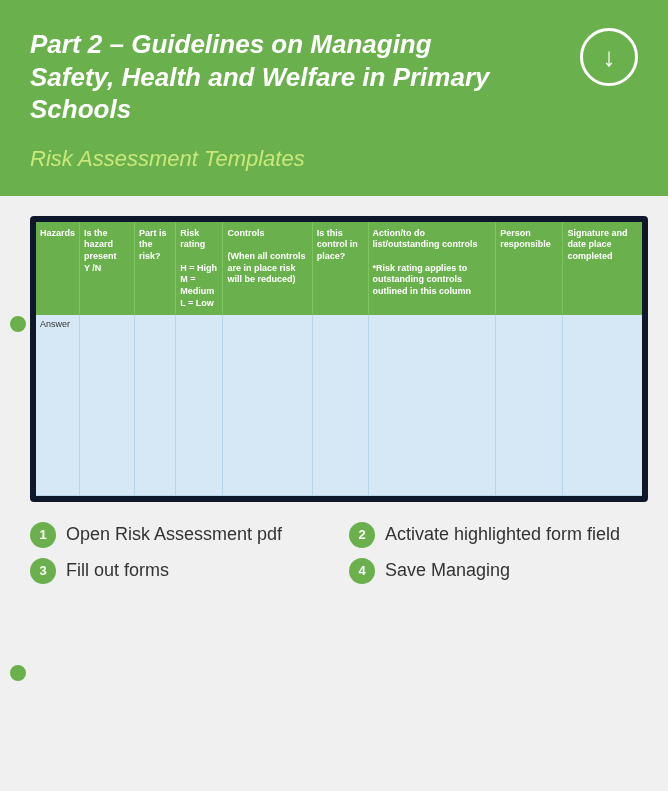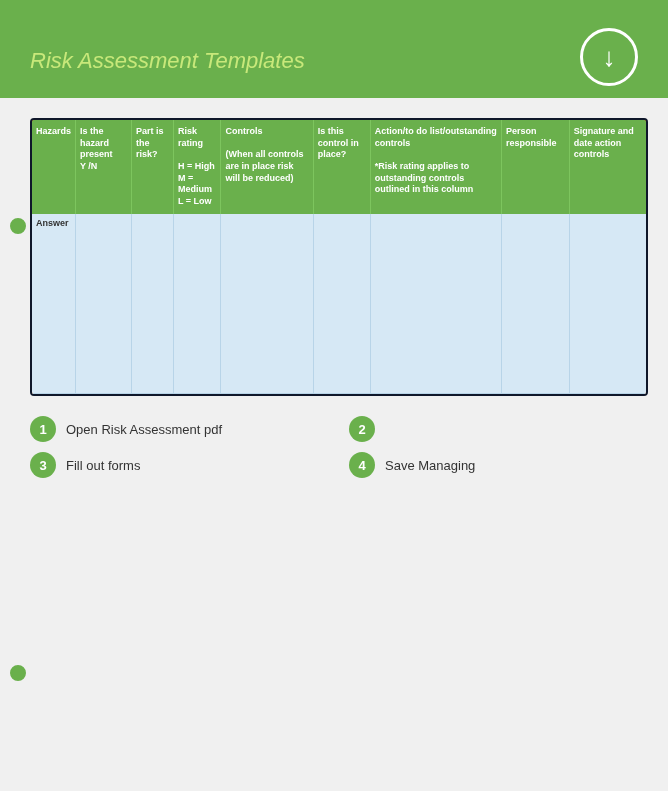--- a/index.html
+++ b/index.html
@@ -187,6 +187,7 @@
 <div class="page-wrapper">
 
   <div class="header-section">
+    <div class="header-title">Part 2 – Guidelines on Managing Safety, Health and Welfare in Primary Schools</div>
     <div class="header-subtitle">Risk Assessment Templates</div>
     <div class="download-circle">
       <span class="download-arrow">↓</span>

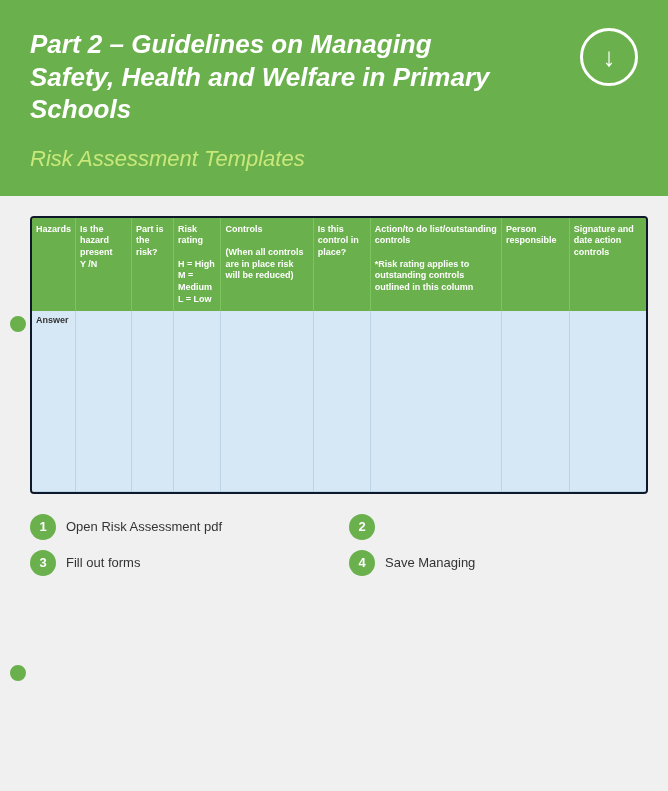--- a/index.html
+++ b/index.html
@@ -96,7 +96,7 @@
     
     .table-container {
       background: #f97316;
-      border: 2px solid #0f172a;
+      border: 6px solid #0f172a;
       border-radius: 4px;
       overflow: hidden;
       margin-bottom: 20px;

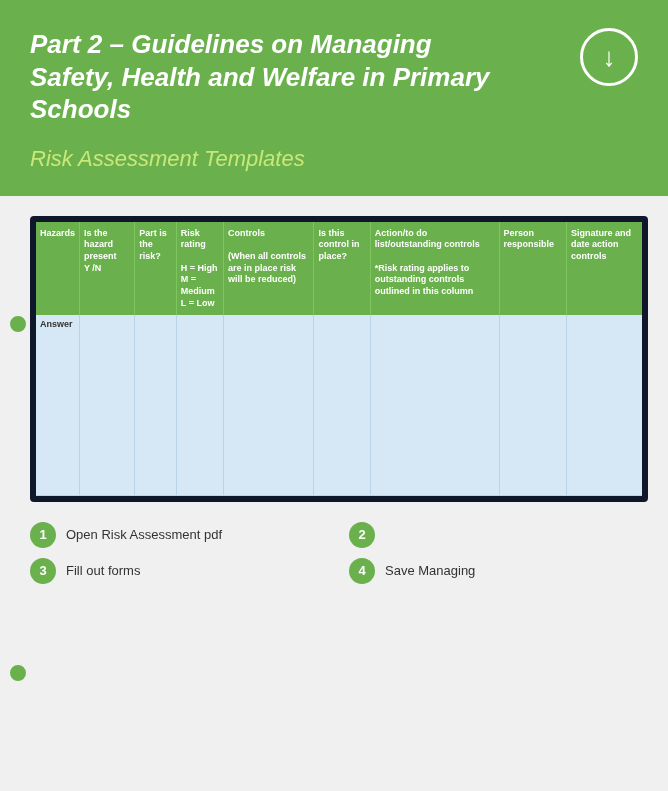--- a/index.html
+++ b/index.html
@@ -211,7 +211,7 @@
             <th>Is this control in place?</th>
             <th>Action/to do list/outstanding controls<br><br><span style="font-weight:bold;">*Risk rating applies to outstanding controls outlined in this column</span></th>
             <th>Person responsible</th>
-            <th>Signature and date action controls</th>
+            <th>Signature and date place completed</th>
           </tr>
         </thead>
         <tbody>

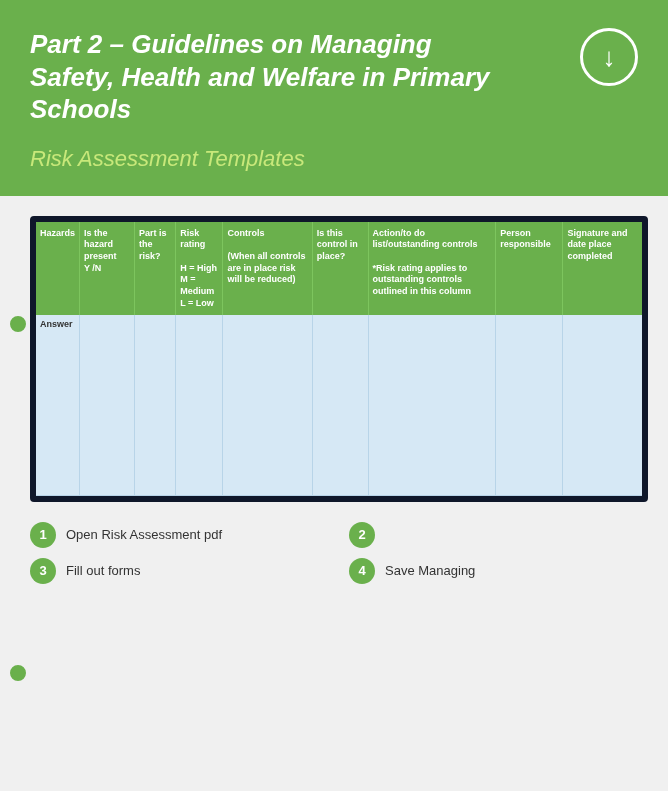--- a/index.html
+++ b/index.html
@@ -142,7 +142,7 @@
     }
 
     .answer-label {
-      font-weight: bold;
+      font-weight: normal;
       font-size: 9px;
       color: #333;
       text-align: center;

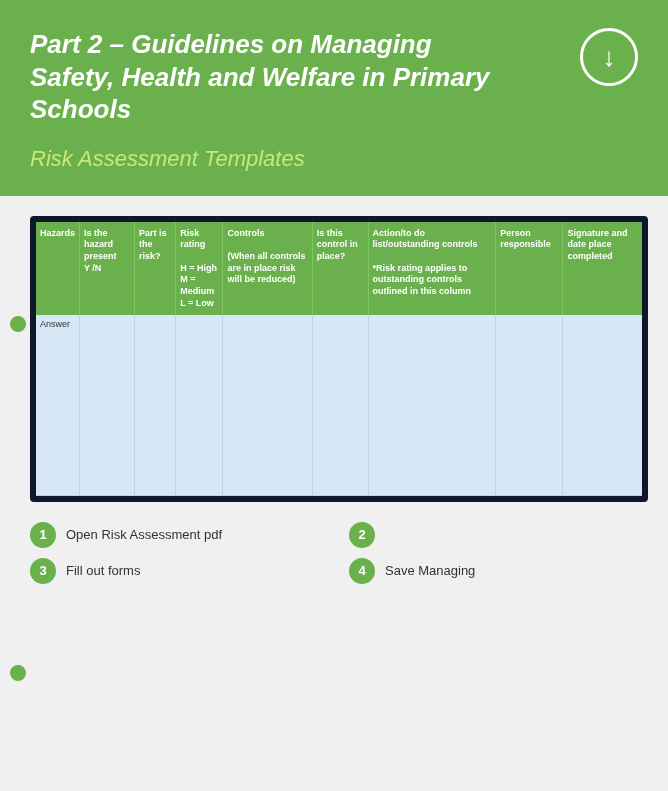--- a/index.html
+++ b/index.html
@@ -177,7 +177,7 @@
     }
 
     .step-label {
-      font-size: 13px;
+      font-size: 18px;
       color: #333;
     }
   </style>

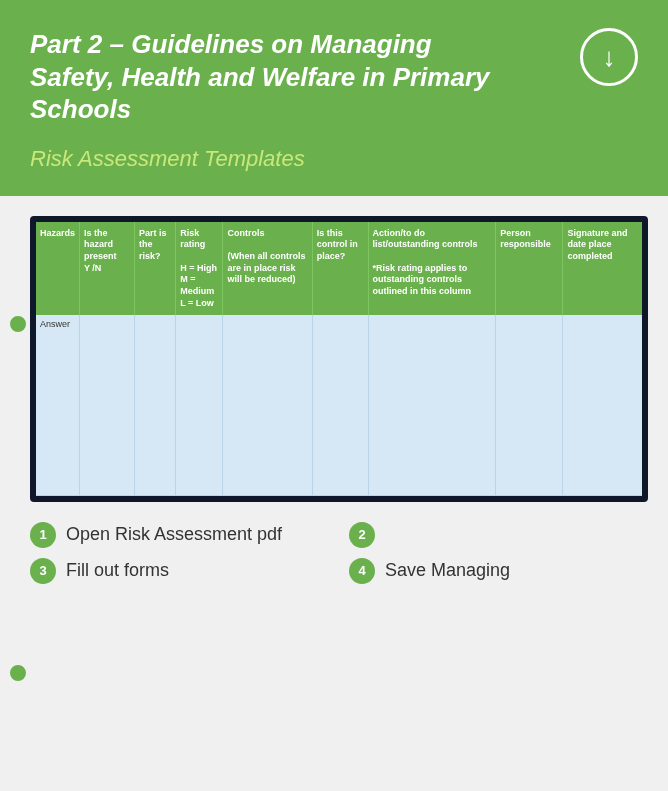--- a/index.html
+++ b/index.html
@@ -238,6 +238,7 @@
         </div>
         <div class="step-item">
           <div class="step-number">2</div>
+          <span class="step-label">Activate highlighted form field</span>
         </div>
         <div class="step-item">
           <div class="step-number">3</div>

